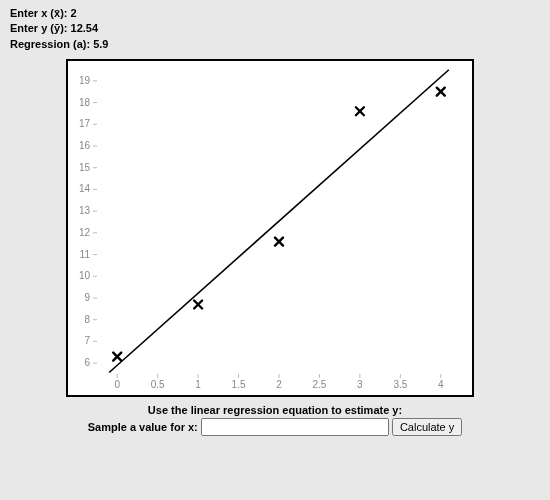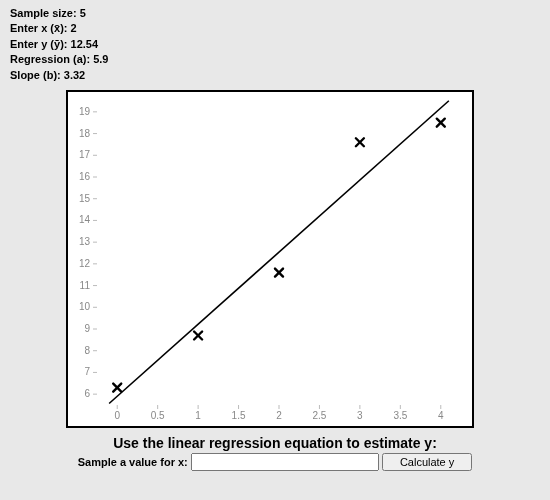--- a/index.html
+++ b/index.html
@@ -51,7 +51,6 @@
 
 <div class="wrap">
   <div class="stats">
-    <div><span>Sample size:</span> <span>5</span></div>
     <div><span>Enter x (x̄):</span> <span>2</span></div>
     <div><span>Enter y (ȳ):</span> <span>12.54</span></div>
     <div><span>Regression (a):</span> <span>5.9</span></div>

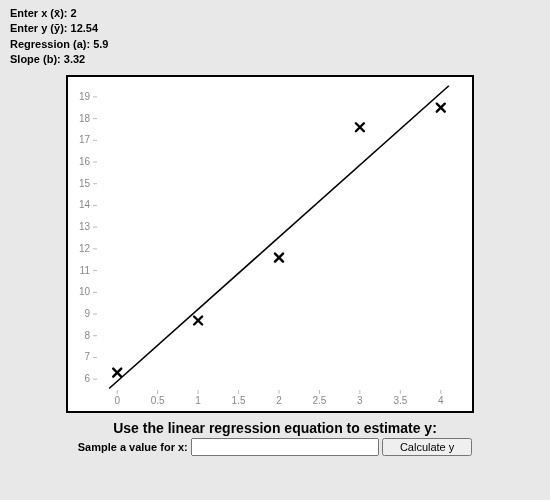--- a/index.html
+++ b/index.html
@@ -54,7 +54,6 @@
     <div><span>Enter x (x̄):</span> <span>2</span></div>
     <div><span>Enter y (ȳ):</span> <span>12.54</span></div>
     <div><span>Regression (a):</span> <span>5.9</span></div>
-    <div><span>Slope (b):</span> <span>3.32</span></div>
   </div>
 
   <div class="chart-area">

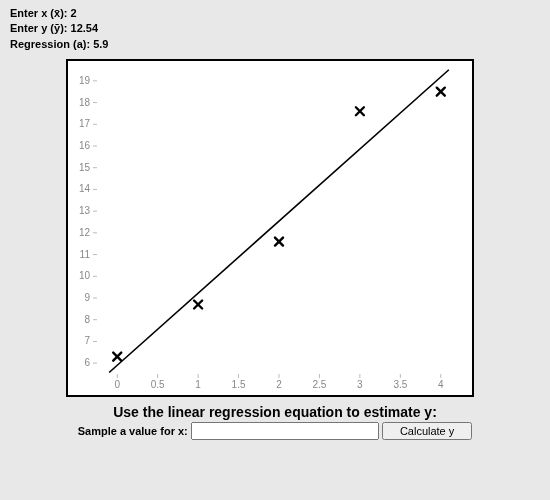--- a/index.html
+++ b/index.html
@@ -28,7 +28,7 @@
     font-weight: bold;
   }
   .below .prompt {
-    font-size: 14px;
+    font-size: 11px;
   }
   .below .row {
     margin-top: 2px;

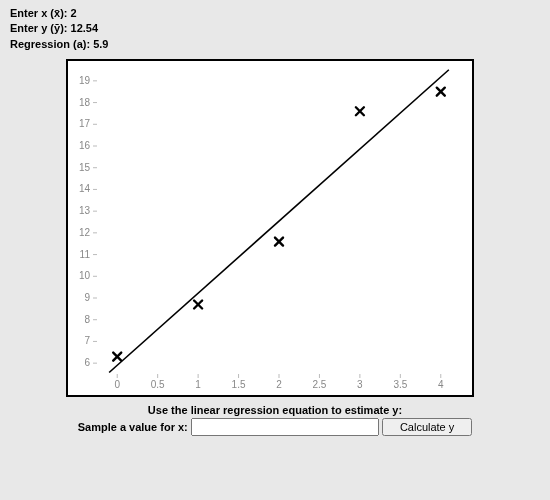--- a/index.html
+++ b/index.html
@@ -40,7 +40,7 @@
   }
   .below button {
     font-size: 11px;
-    padding: 1px 16px;
+    padding: 1px 6px;
     font-family: inherit;
   }
   svg { display: block; }

